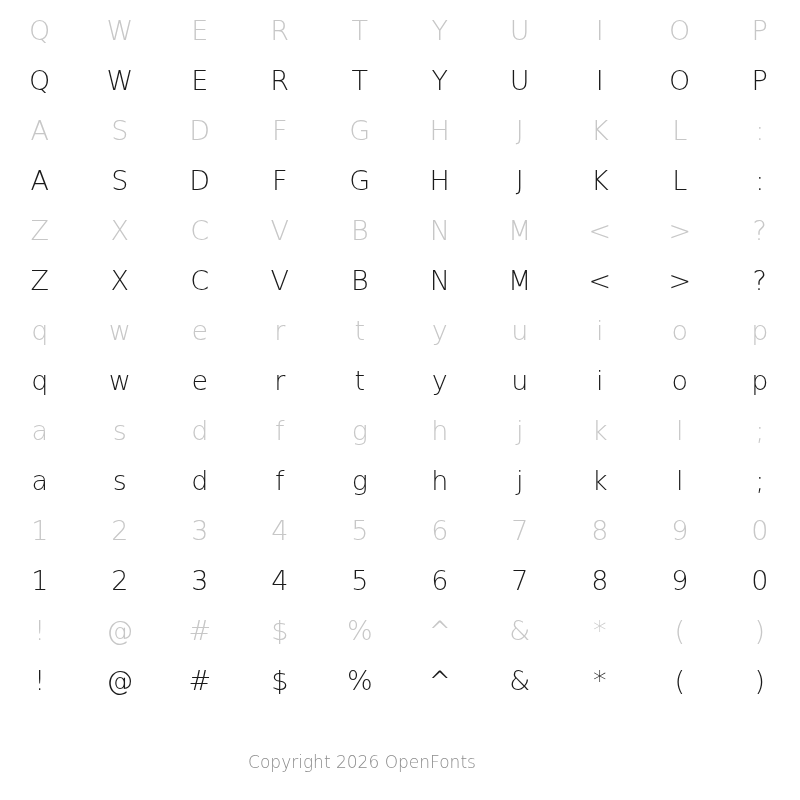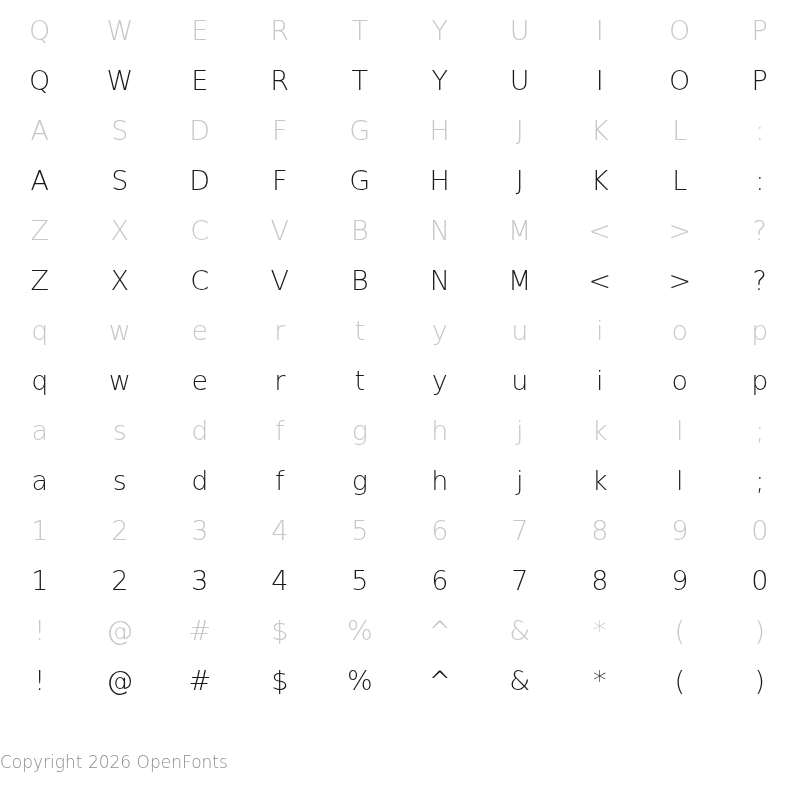--- a/index.html
+++ b/index.html
@@ -53,7 +53,7 @@
     left: 0;
     right: 0;
     bottom: 28px;
-    text-align: left;
+    text-align: center;
     padding-right: 76px;
     font-size: 17px;
     color: #8c8c8c;

